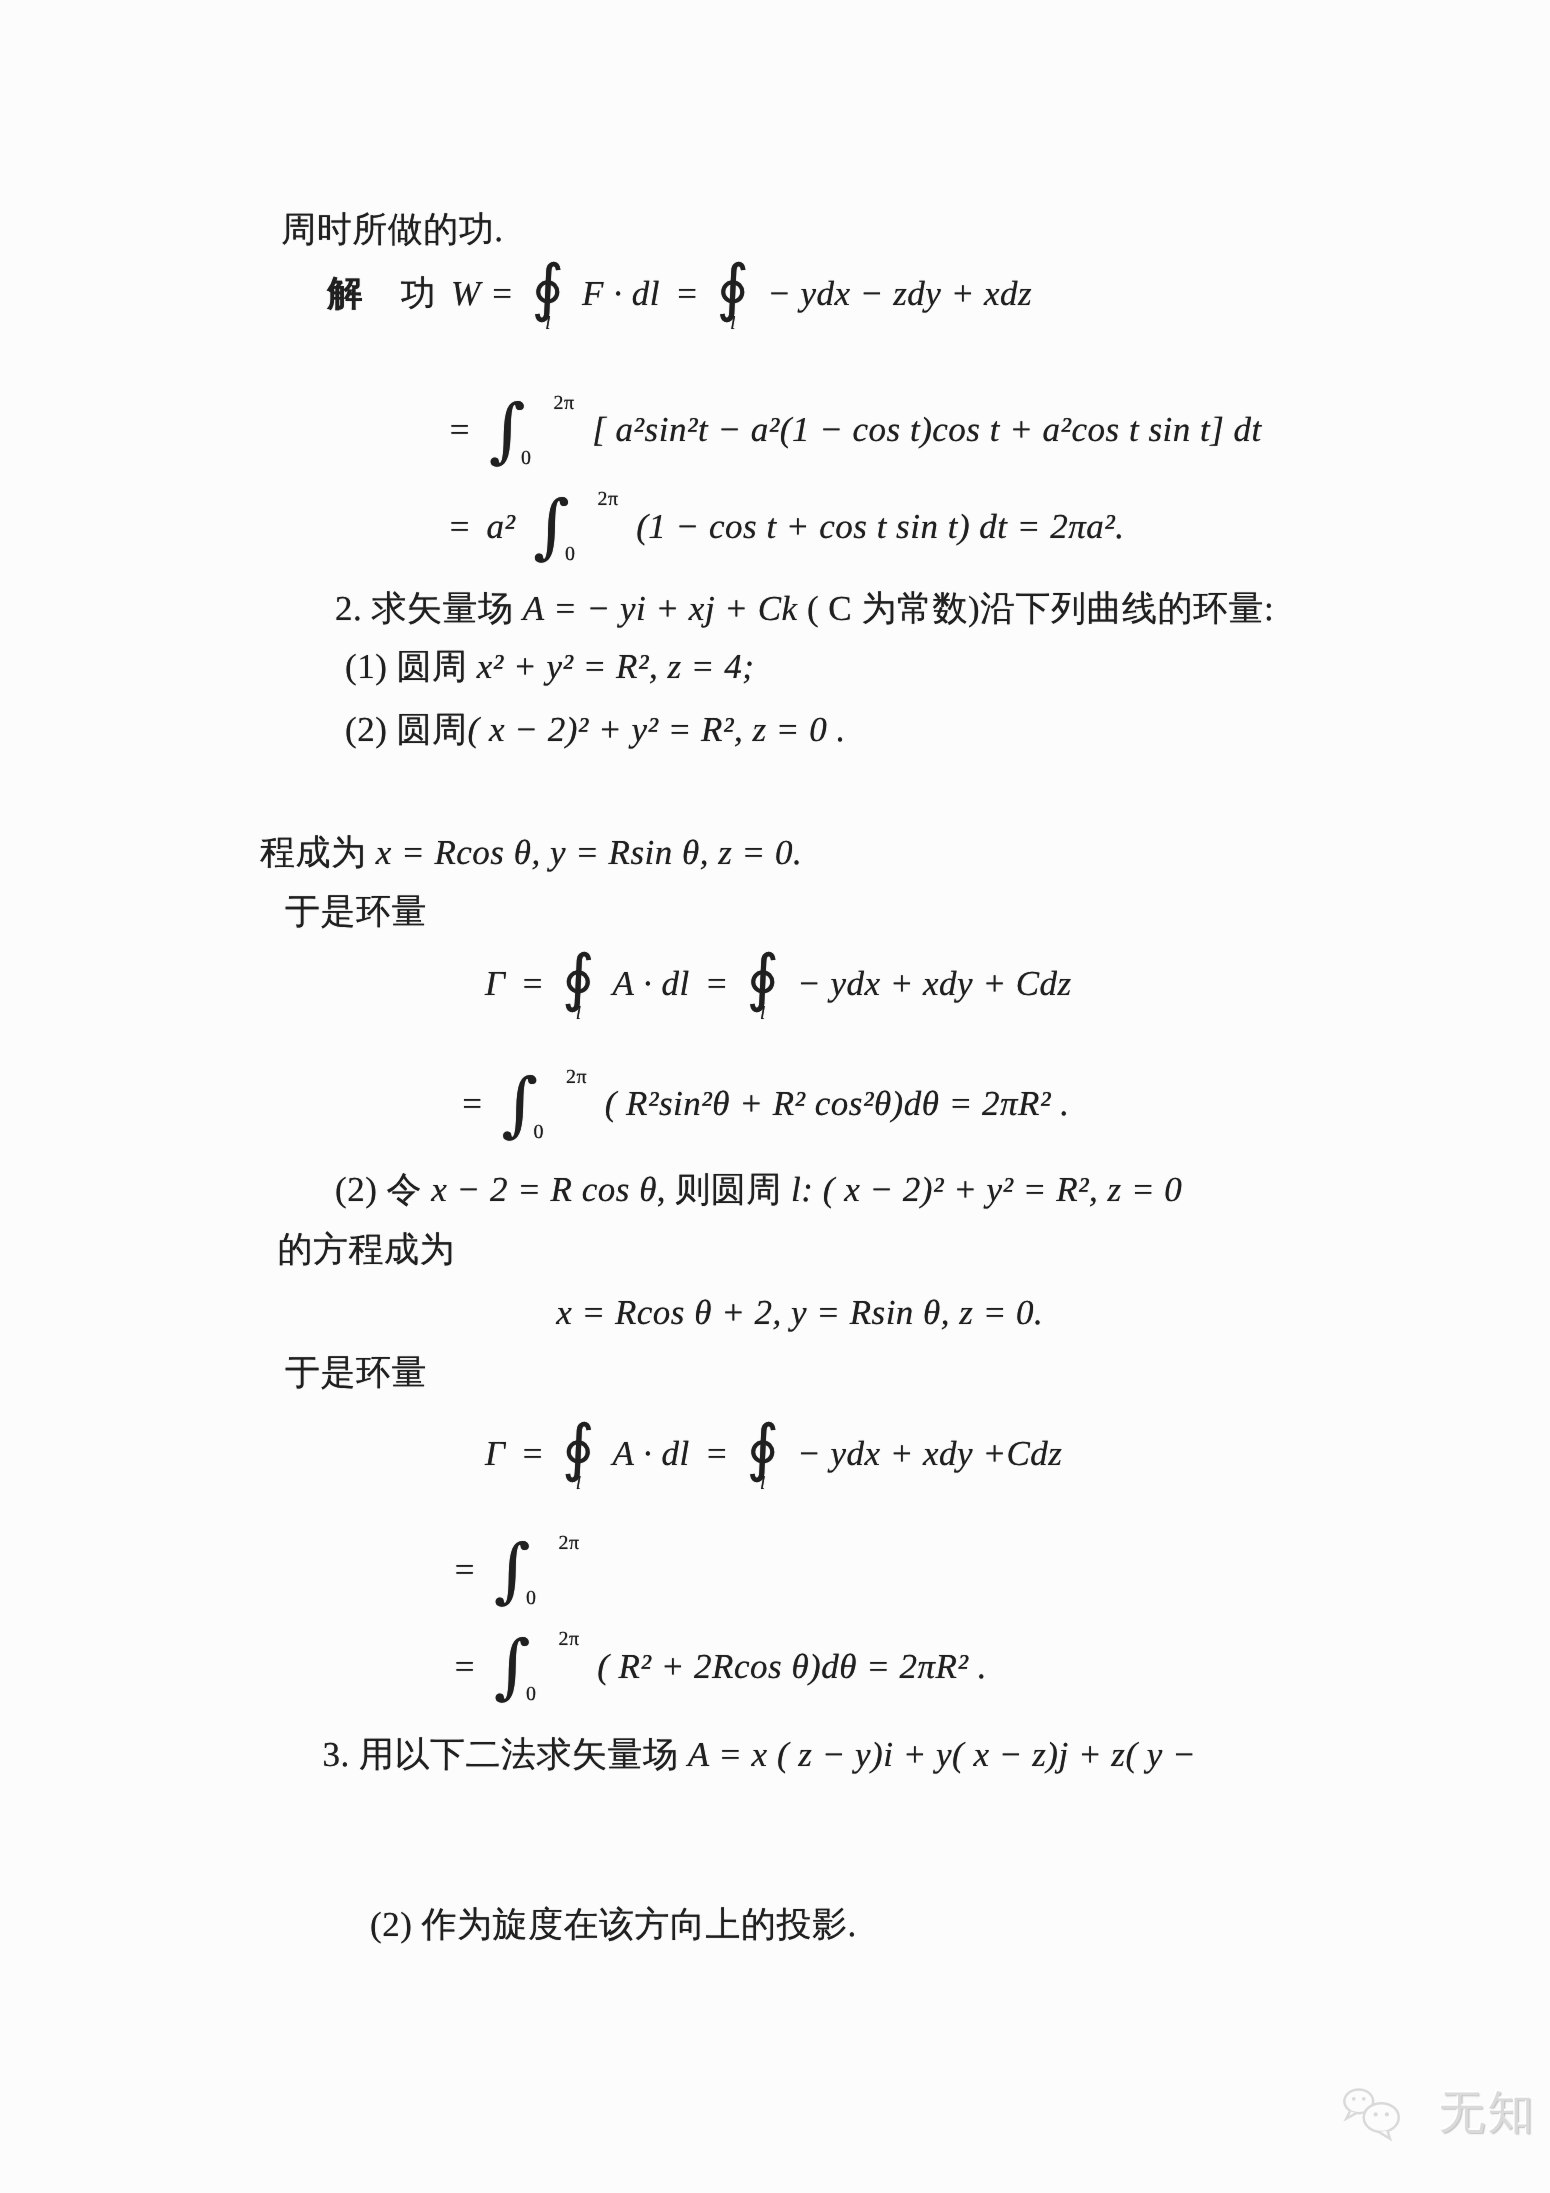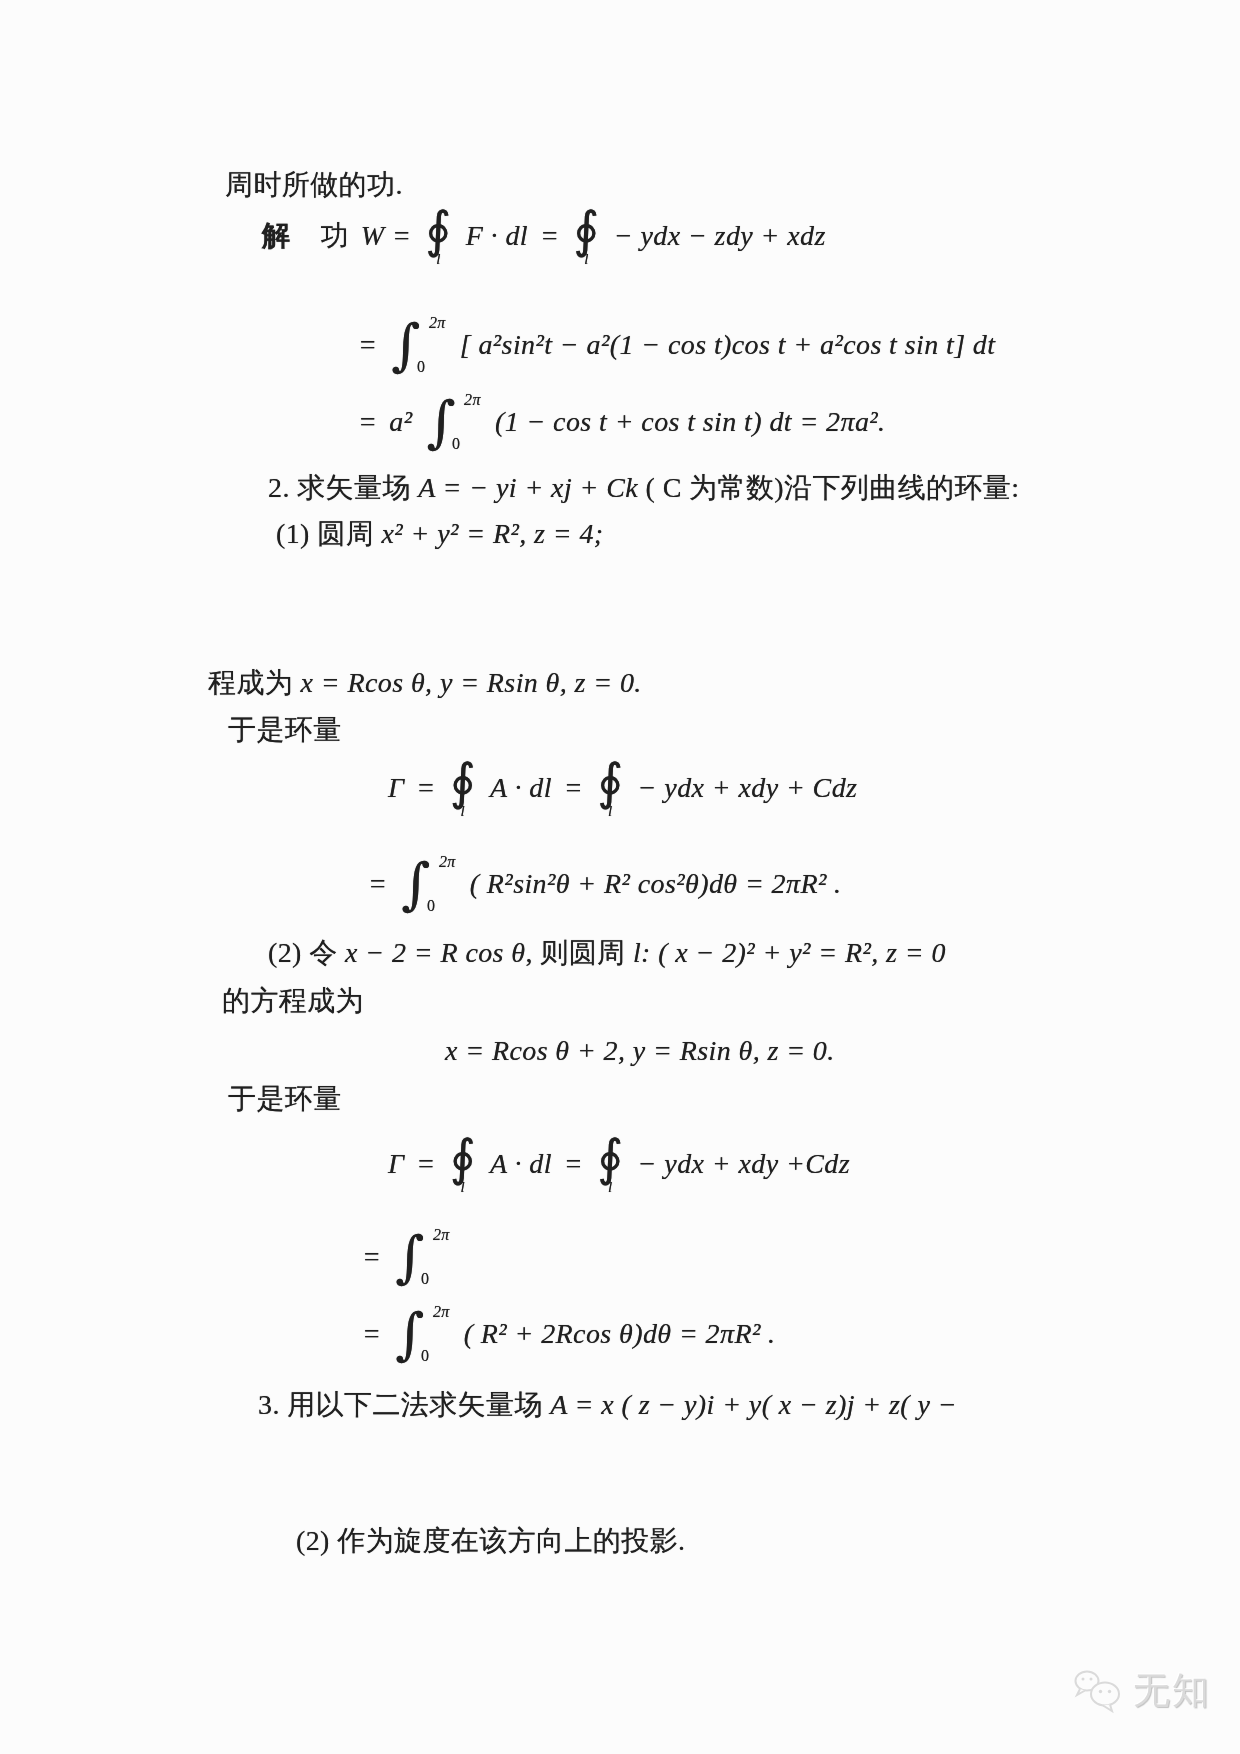--- a/index.html
+++ b/index.html
@@ -70,7 +70,7 @@
     font-size: 16px;
     line-height: 16px;
   }
-  .lim-u { margin-left: 8px; font-style: italic; }
+  .lim-u { margin-left: 22px; }
   .lim-l { margin-left: -4px; }
   
   .watermark {

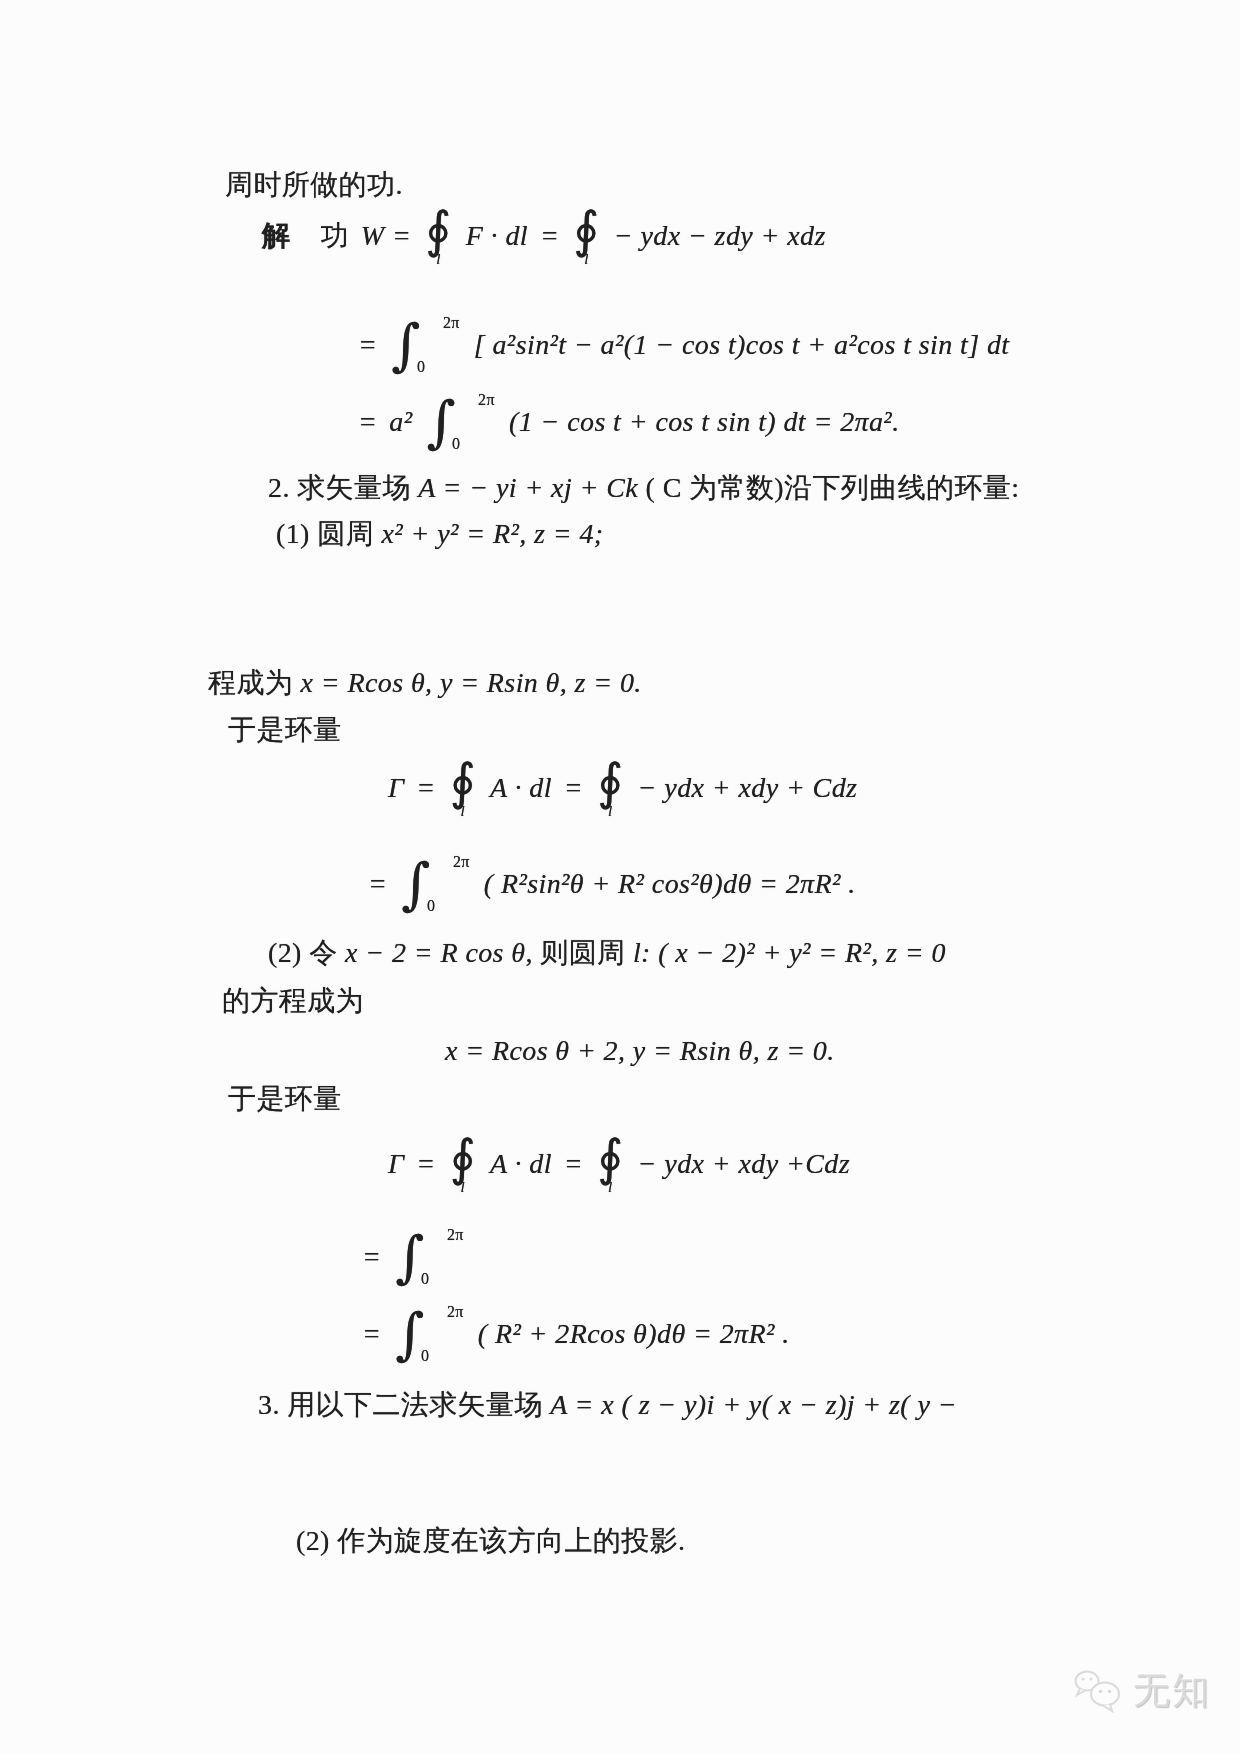--- a/index.html
+++ b/index.html
@@ -142,6 +142,7 @@
 
   <div class="ln" style="top:517px;left:276px"><span class="cn">(1) 圆周 </span><span class="m">x² + y² = R², z = 4;</span></div>
 
+  <div class="ln" style="top:568px;left:276px"><span class="cn">(2) 圆周</span><span class="m">( x − 2)² + y² = R², z = 0 .</span></div>
 
 
   <div class="ln" style="top:666px;left:208px"><span class="cn">程成为 </span><span class="m">x = Rcos θ, y = Rsin θ, z = 0.</span></div>

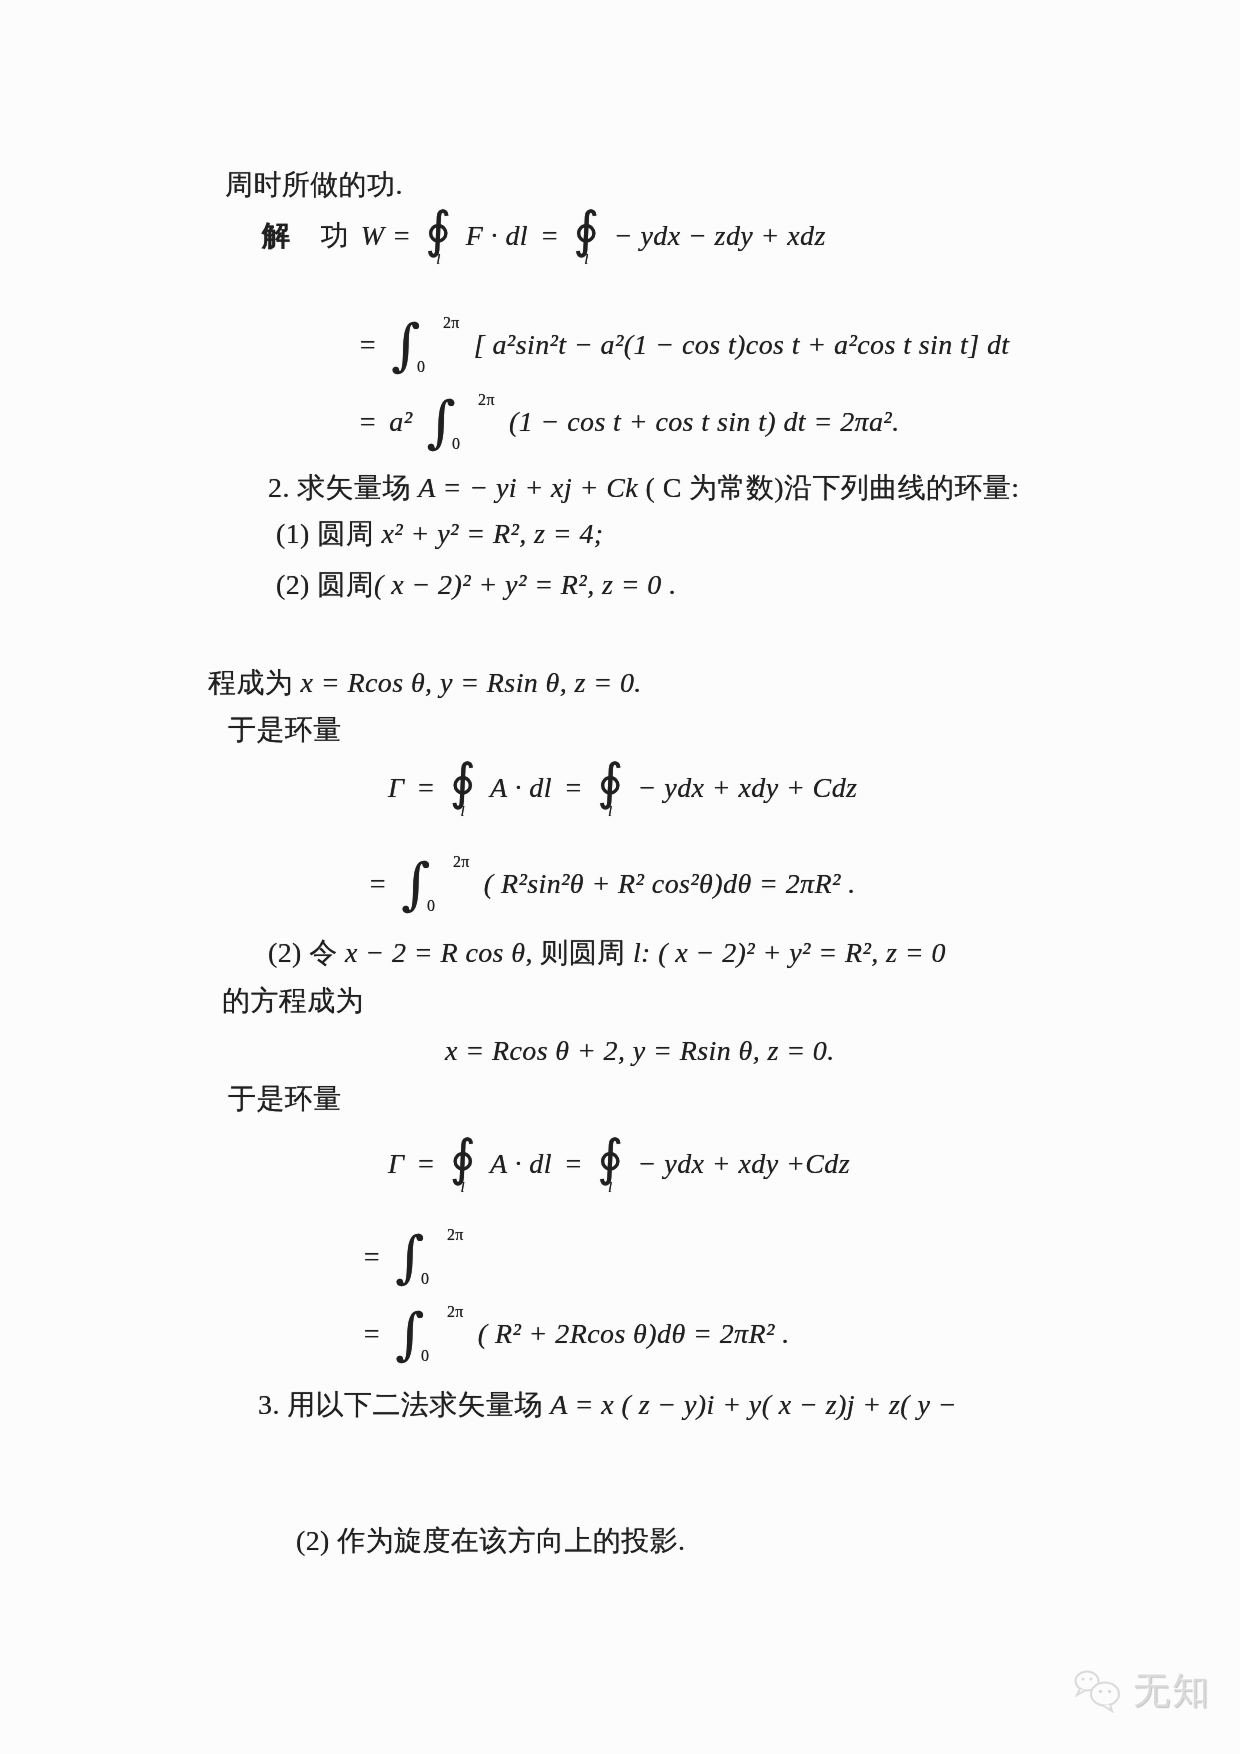--- a/index.html
+++ b/index.html
@@ -79,7 +79,7 @@
     top: 1668px;
     display: flex;
     align-items: center;
-    gap: 7px;
+    gap: 25px;
     color: #dadada;
   }
   .wm-text {

